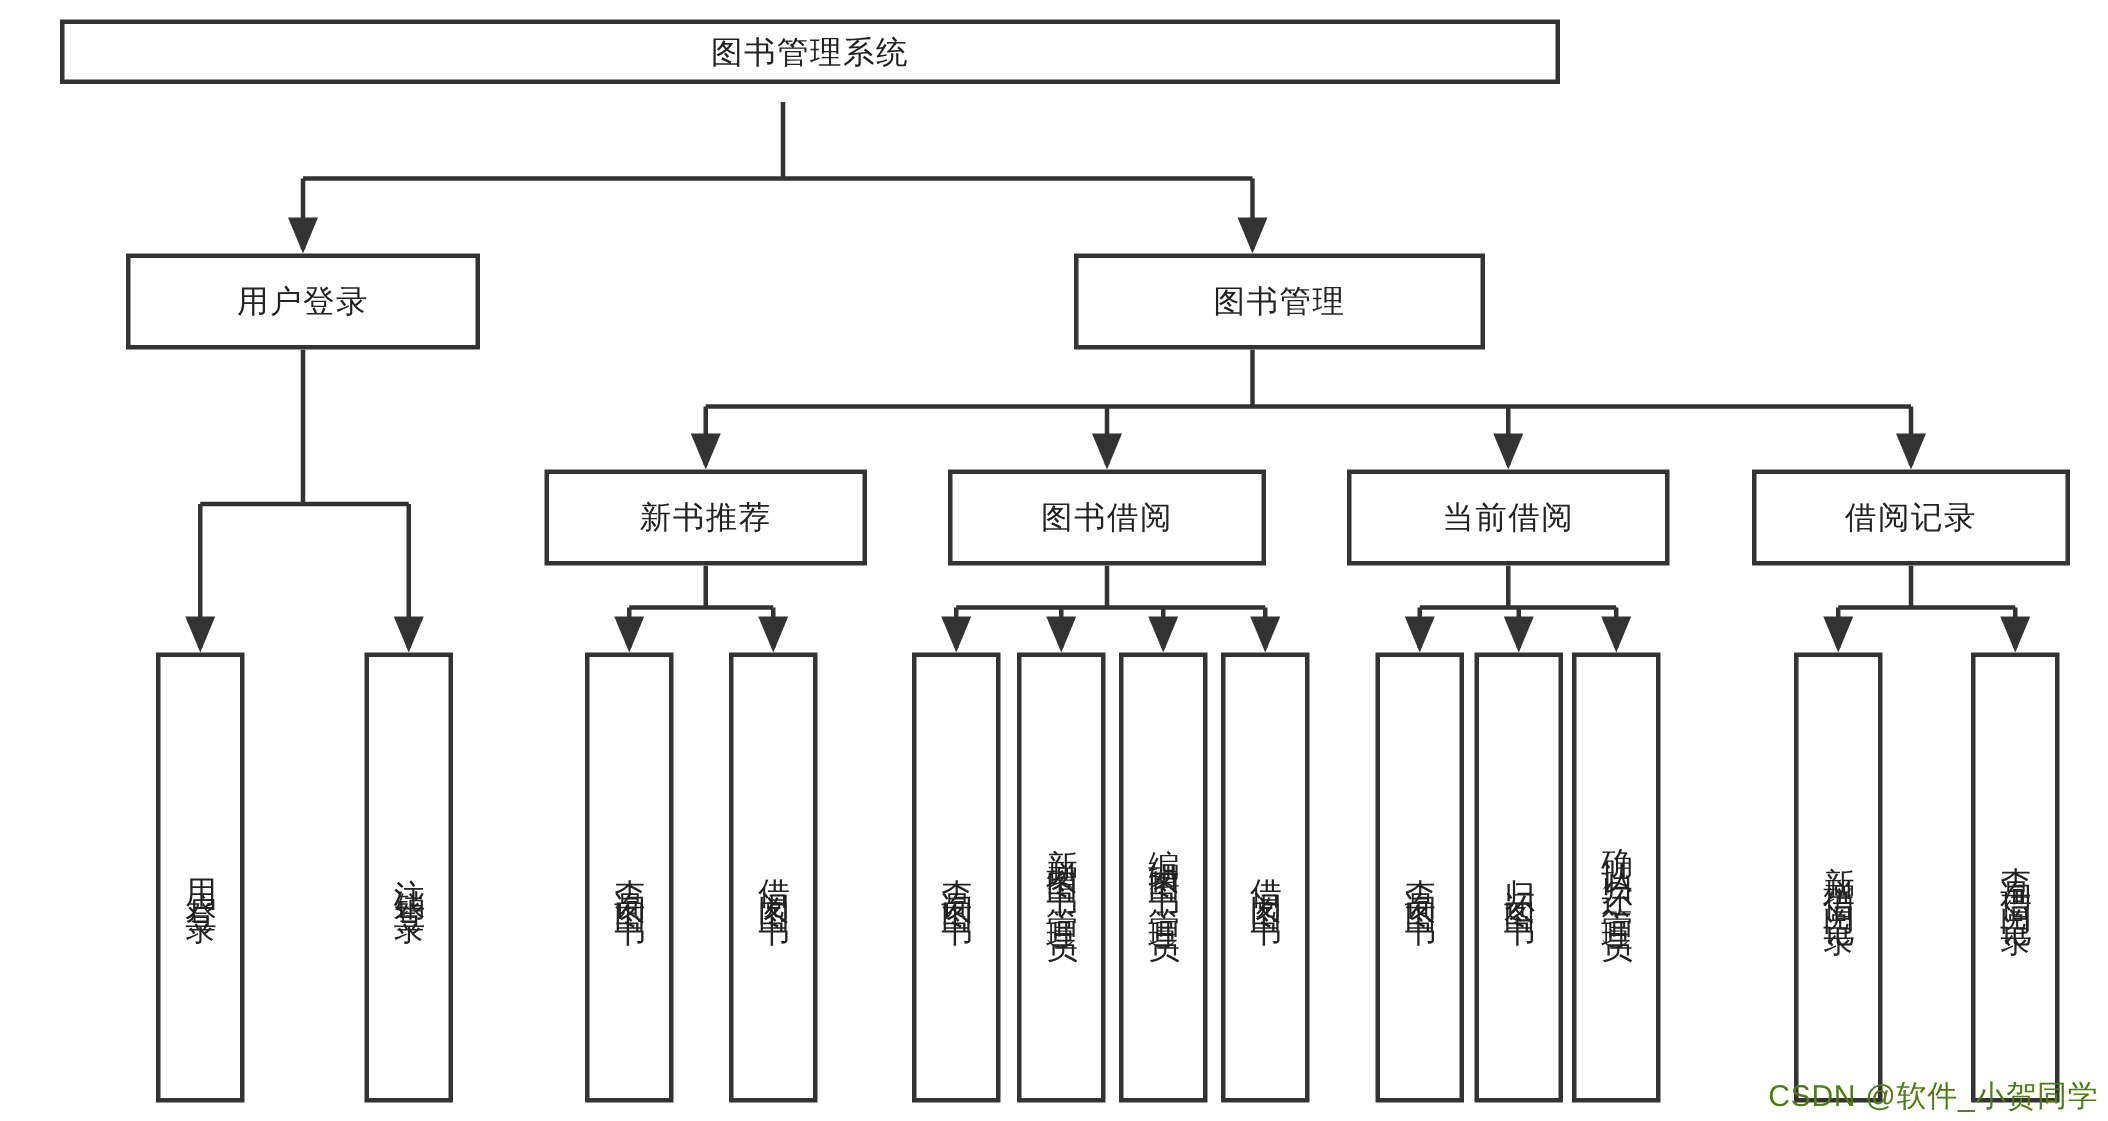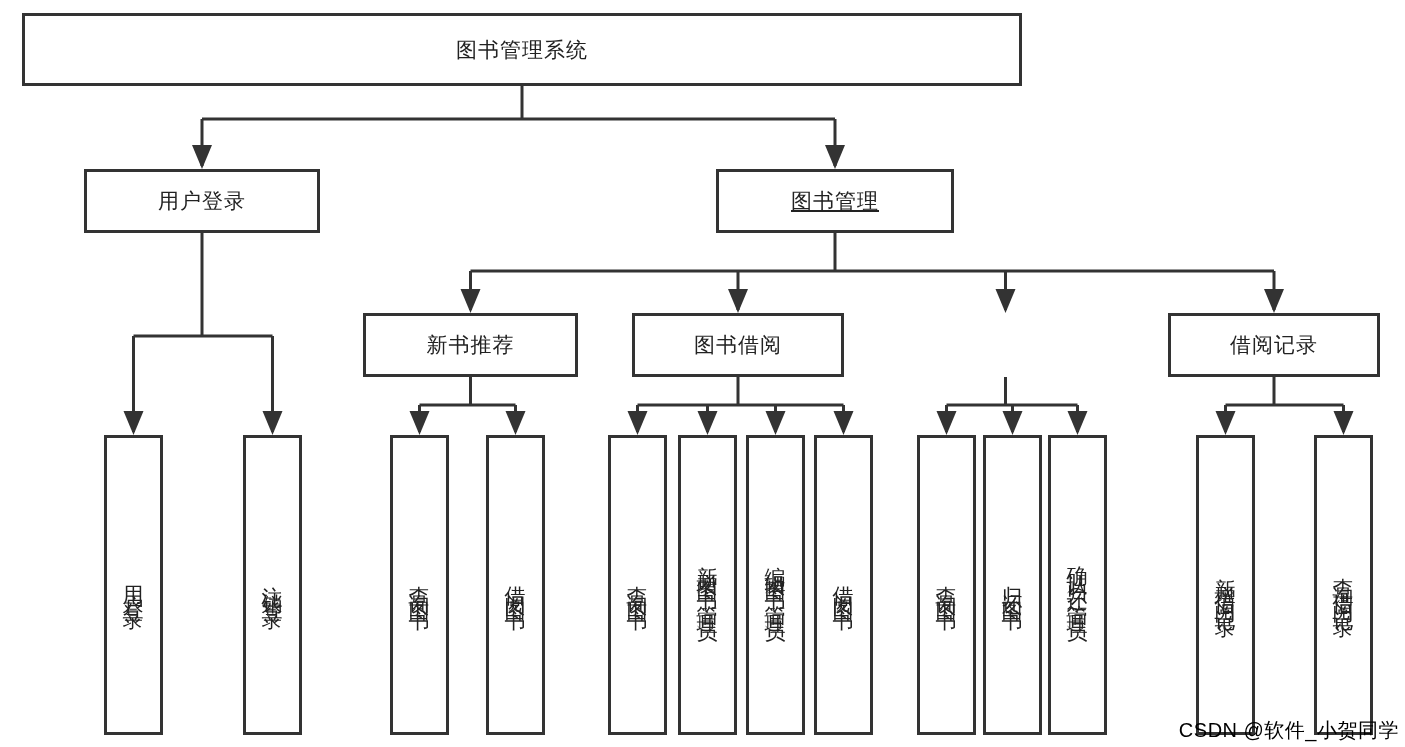--- a/index.html
+++ b/index.html
@@ -33,7 +33,7 @@
     z-index: 2;
   }
   .box.h-label { font-size: 21px; letter-spacing: 1px; }
-  .box.root { left: 22px; top: 13px; width: 1000px; height: 73px; font-size: 21px; }
+  .box.root { left: 40px; top: 13px; width: 1000px; height: 43px; font-size: 21px; }
   .box.lvl2 { top: 169px; height: 64px; }
   .box.login  { left: 84px;  width: 236px; }
   .box.manage { left: 716px; width: 238px; text-decoration: underline; }

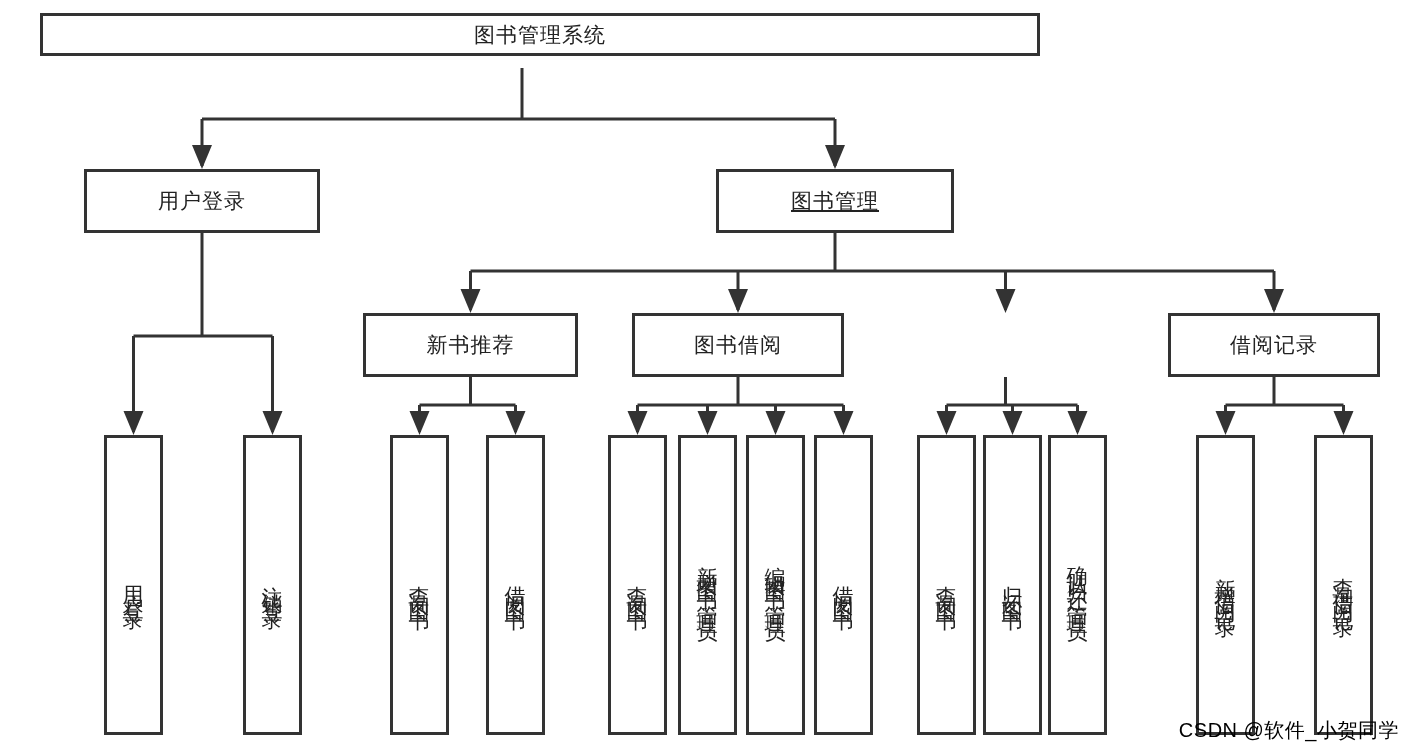--- a/index.html
+++ b/index.html
@@ -36,7 +36,7 @@
   .box.root { left: 40px; top: 13px; width: 1000px; height: 43px; font-size: 21px; }
   .box.lvl2 { top: 169px; height: 64px; }
   .box.login  { left: 84px;  width: 236px; }
-  .box.manage { left: 716px; width: 238px; text-decoration: underline; }
+  .box.manage { left: 716px; width: 274px; }
   .box.lvl3 { top: 313px; height: 64px; }
   .box.recommend { left: 363px;  width: 215px; }
   .box.borrow    { left: 632px;  width: 212px; }

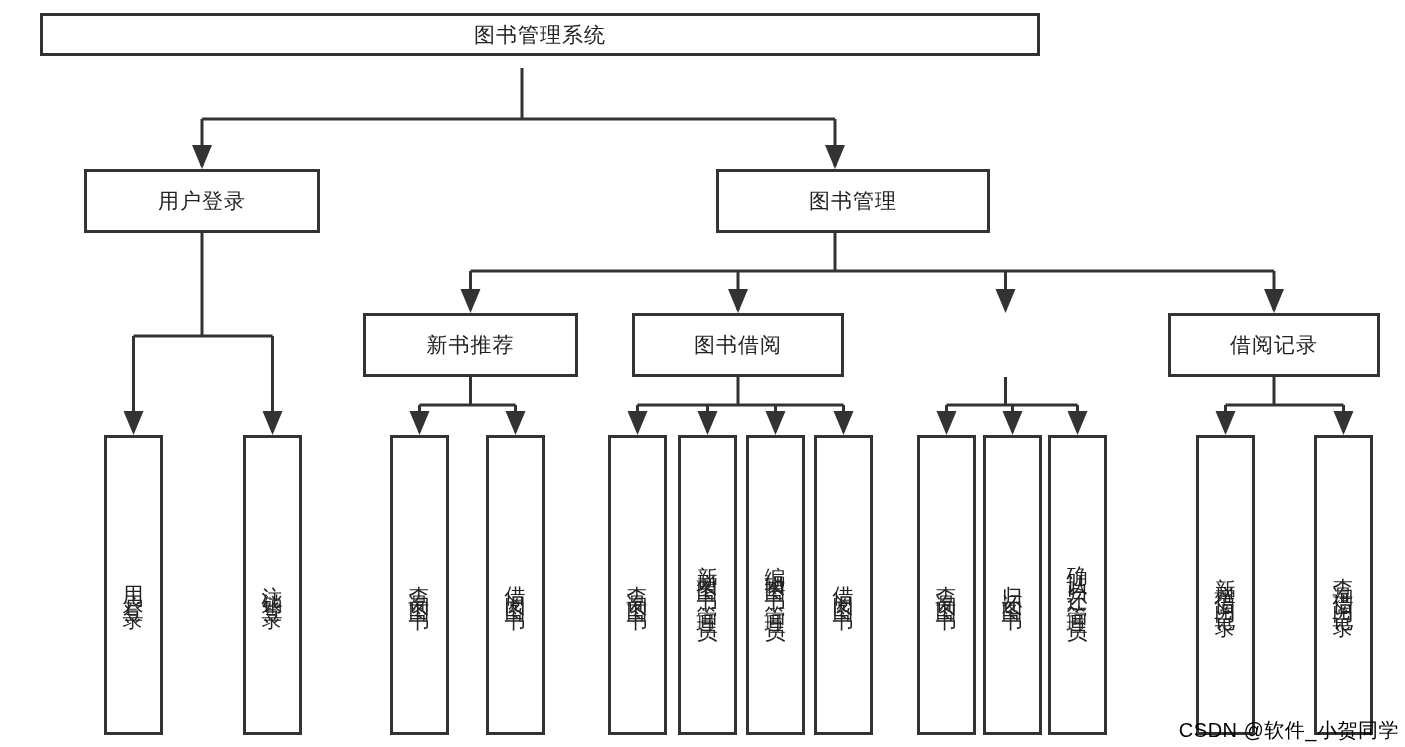--- a/index.html
+++ b/index.html
@@ -176,6 +176,9 @@
   <div class="box lvl3 recommend h-label">
     <span>新书推荐</span>
   </div>
+  <div class="box lvl3 current h-label">
+    <span>当前借阅</span>
+  </div>
   <div class="box lvl3 records h-label">
     <span>借阅记录</span>
   </div>

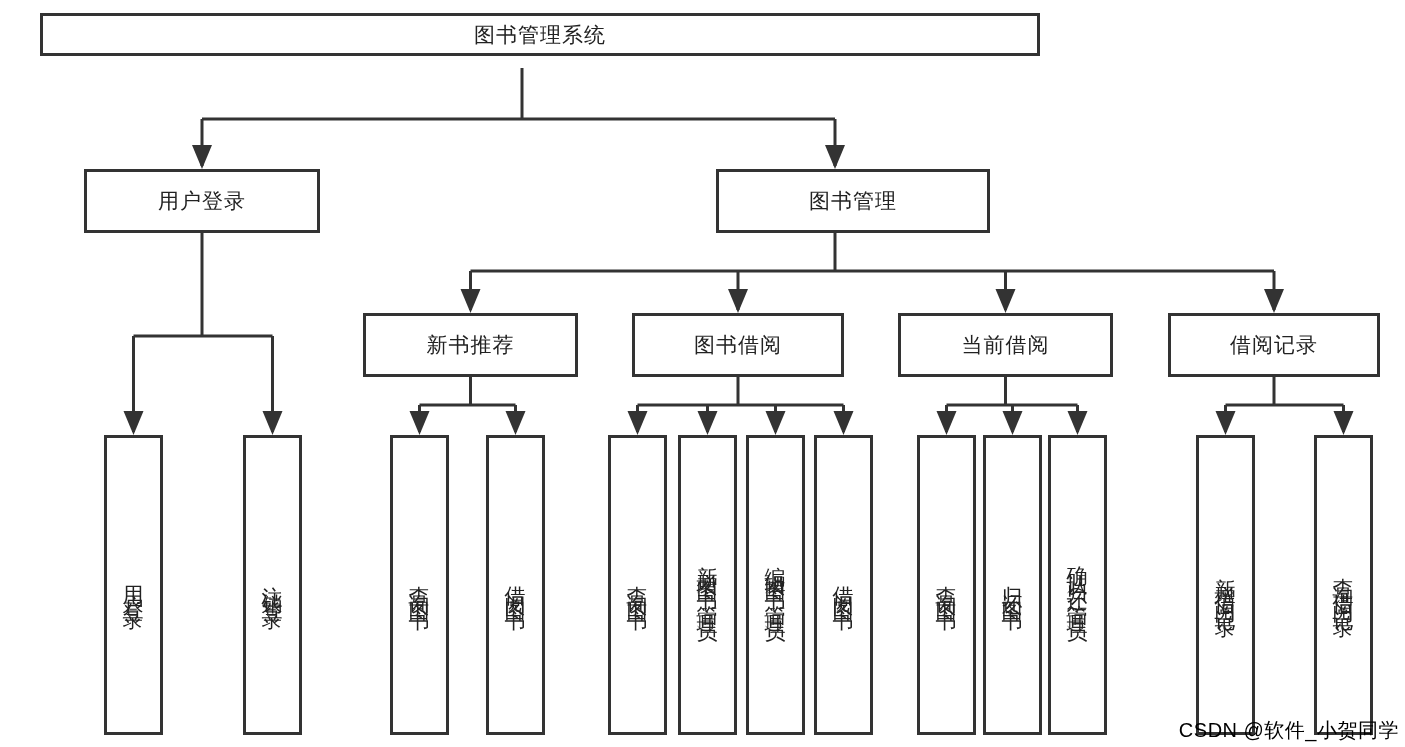--- a/index.html
+++ b/index.html
@@ -77,7 +77,7 @@
     right: 6px;
     bottom: 3px;
     font-size: 20px;
-    color: #000000;
+    color: #4d7c0f;
     z-index: 5;
     letter-spacing: 0.5px;
     margin-left: 45px;

